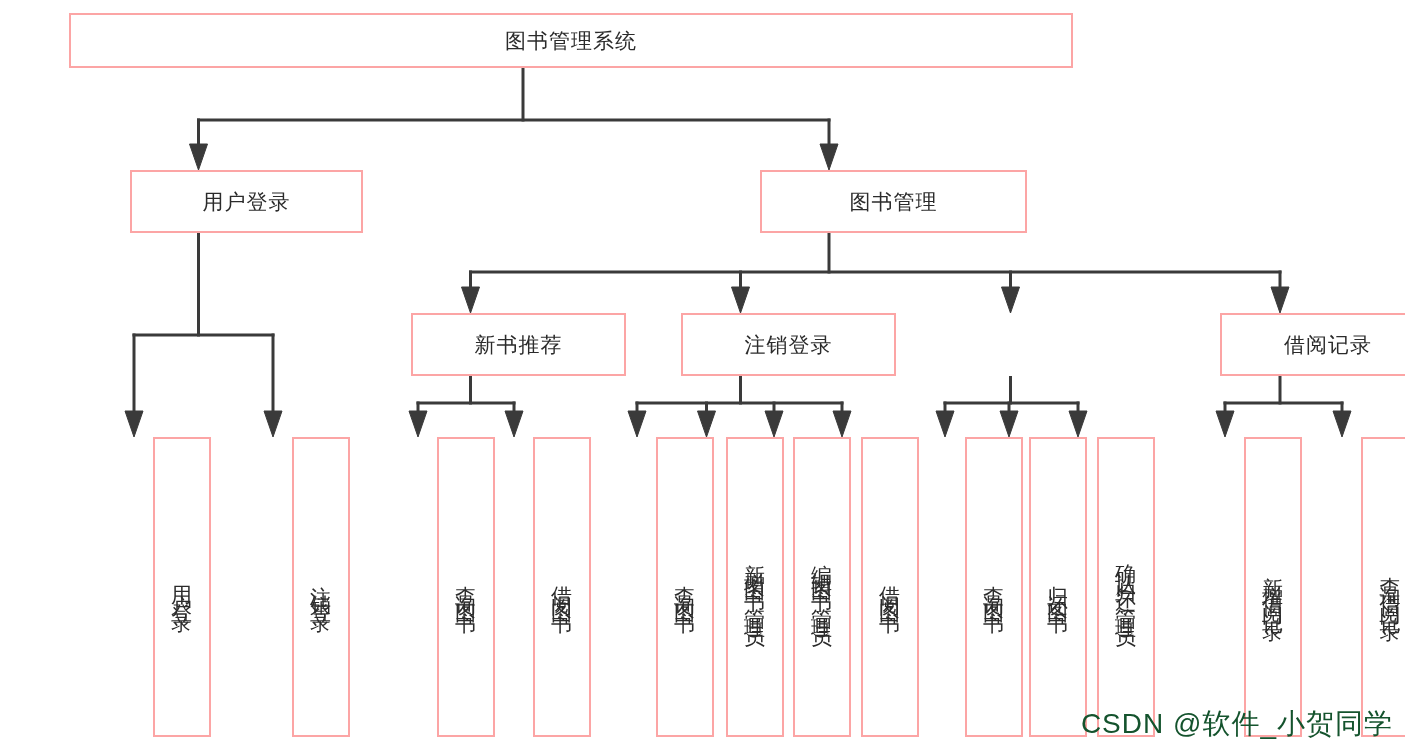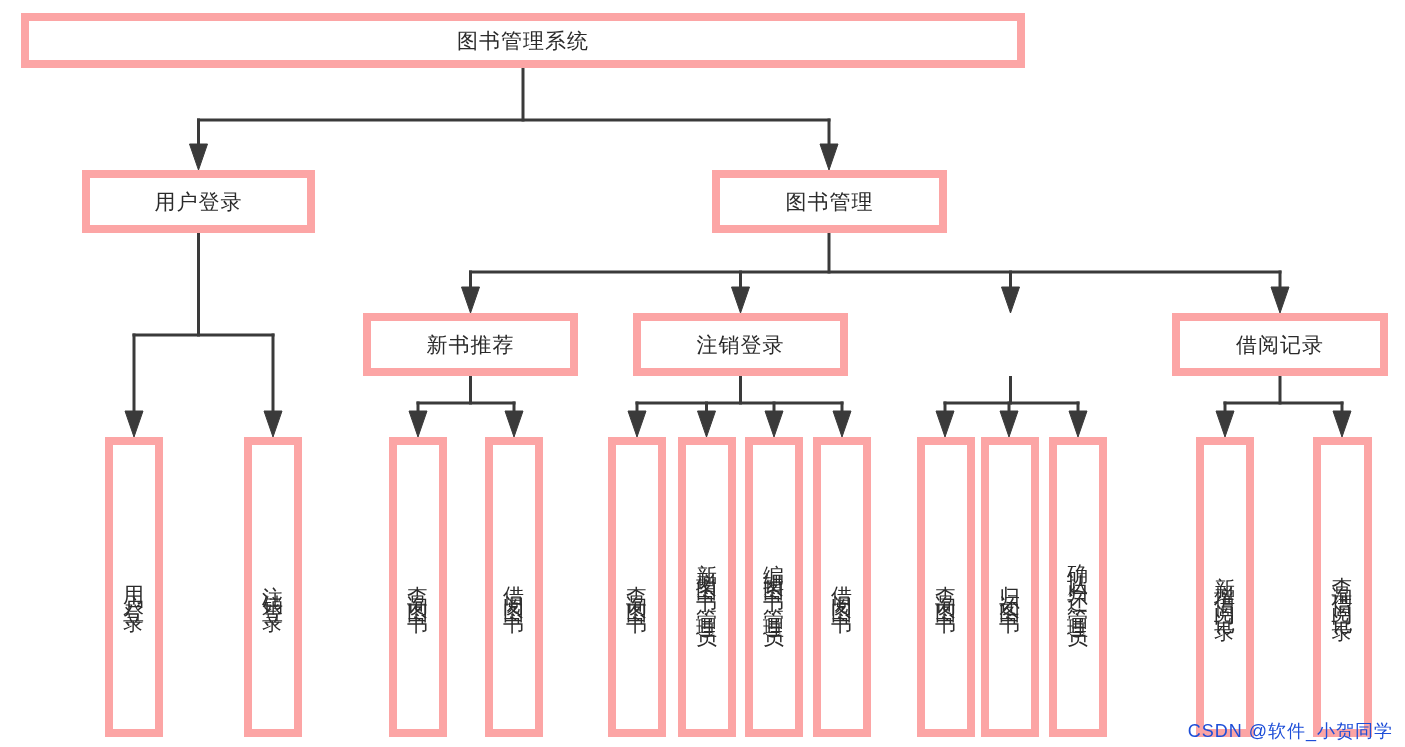--- a/index.html
+++ b/index.html
@@ -20,7 +20,7 @@
   .node {
     position: absolute;
     box-sizing: border-box;
-    border: 8px solid #fca5a5;
+    border: 2px solid #fca5a5;
     background: #ffffff;
     display: flex;
     align-items: center;
@@ -30,6 +30,7 @@
     letter-spacing: 1px;
     white-space: nowrap;
     z-index: 2;
+    margin-left: 48px;
   }
   .leaf {
     writing-mode: vertical-rl;

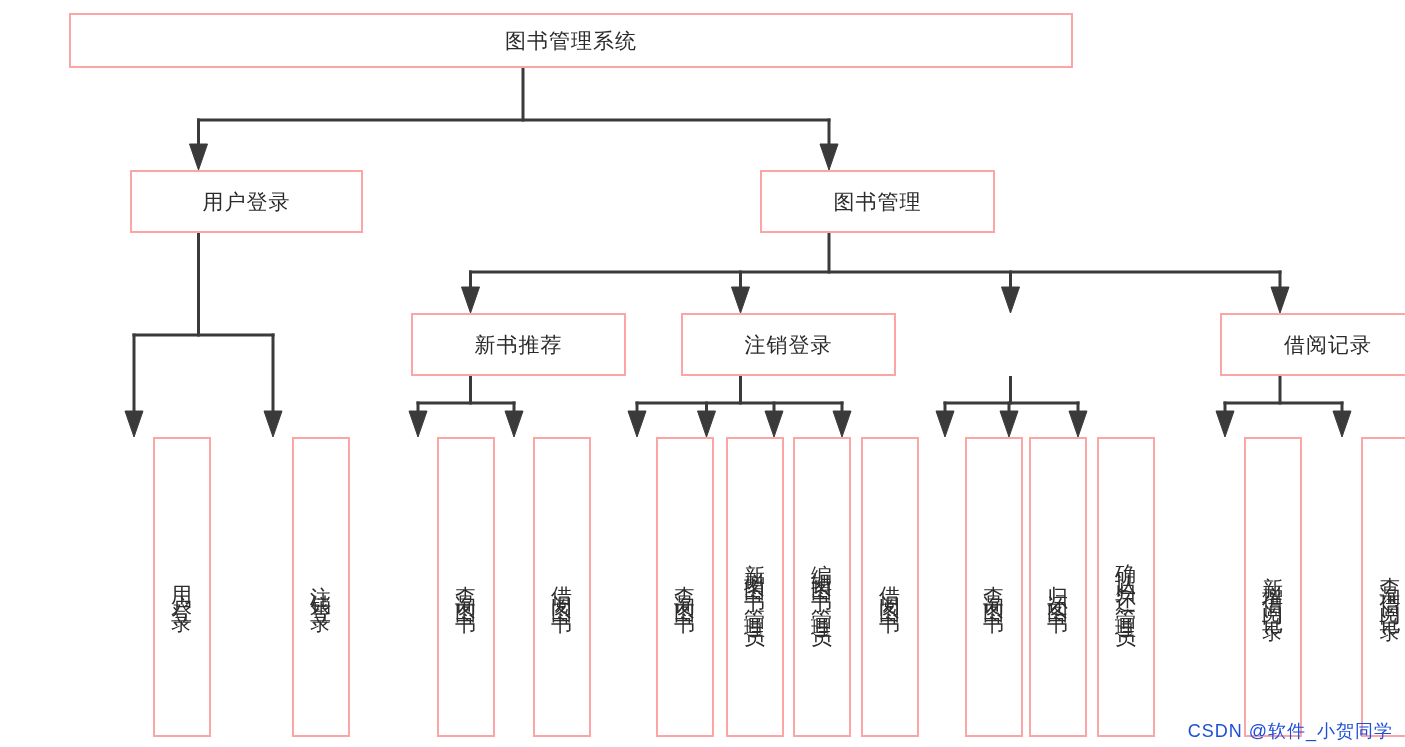--- a/index.html
+++ b/index.html
@@ -135,7 +135,7 @@
   <div class="node" style="left:21px; top:13px; width:1004px; height:55px;">图书管理系统</div>
 
   <div class="node" style="left:82px; top:170px; width:233px; height:63px;">用户登录</div>
-  <div class="node" style="left:712px; top:170px; width:235px; height:63px;">图书管理</div>
+  <div class="node" style="left:712px; top:170px; width:267px; height:63px;">图书管理</div>
 
   <div class="node" style="left:363px; top:313px; width:215px; height:63px;text-align:right;">新书推荐</div>
   <div class="node" style="left:633px; top:313px; width:215px; height:63px;">注销登录</div>

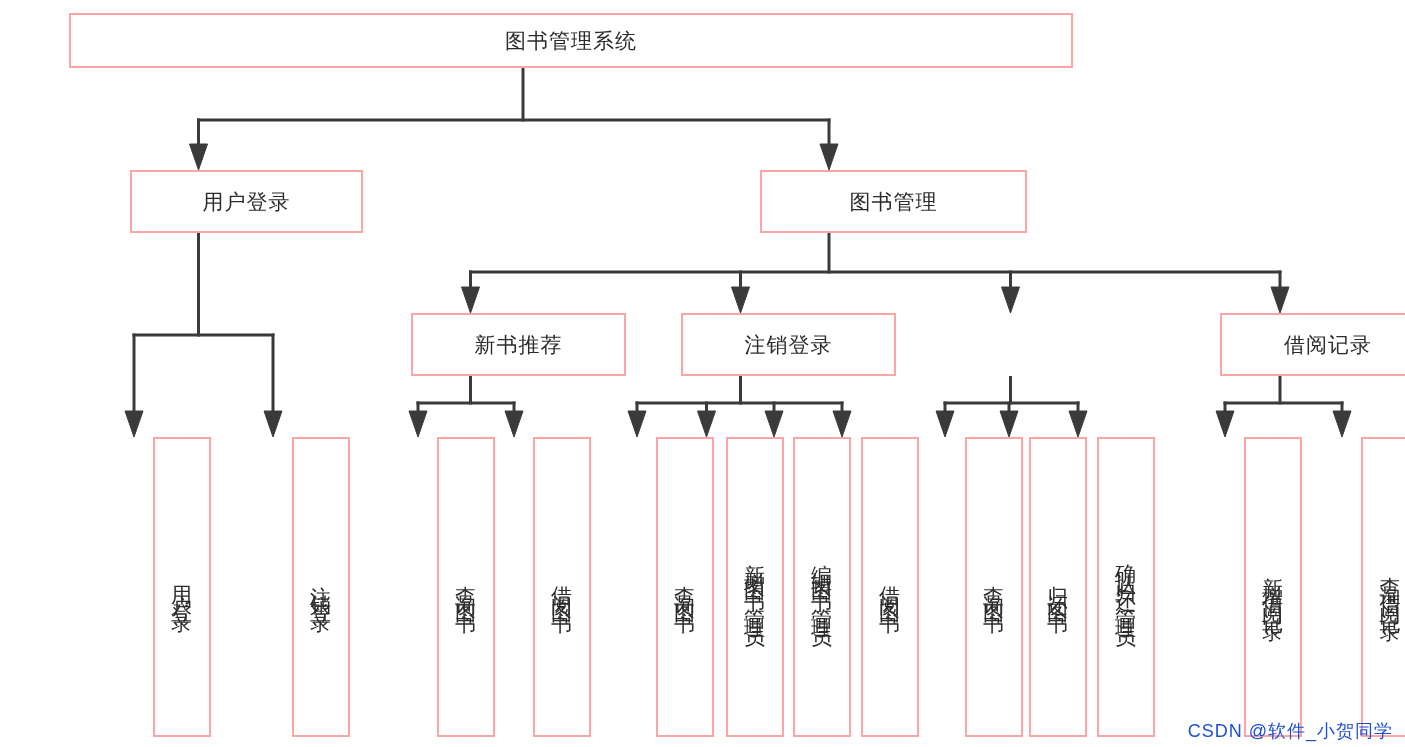--- a/index.html
+++ b/index.html
@@ -43,8 +43,8 @@
     position: absolute;
     right: 12px;
     bottom: 4px;
-    font-size: 18px;
-    color: #1d4ed8;
+    font-size: 28px;
+    color: #14532d;
     letter-spacing: 1px;
     z-index: 5;
     white-space: nowrap;

